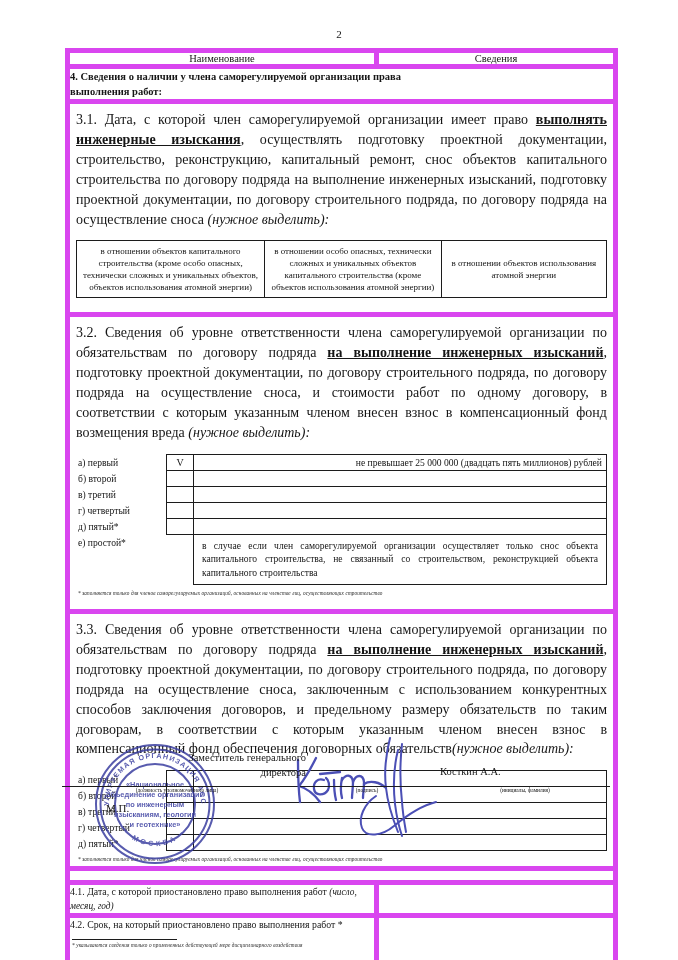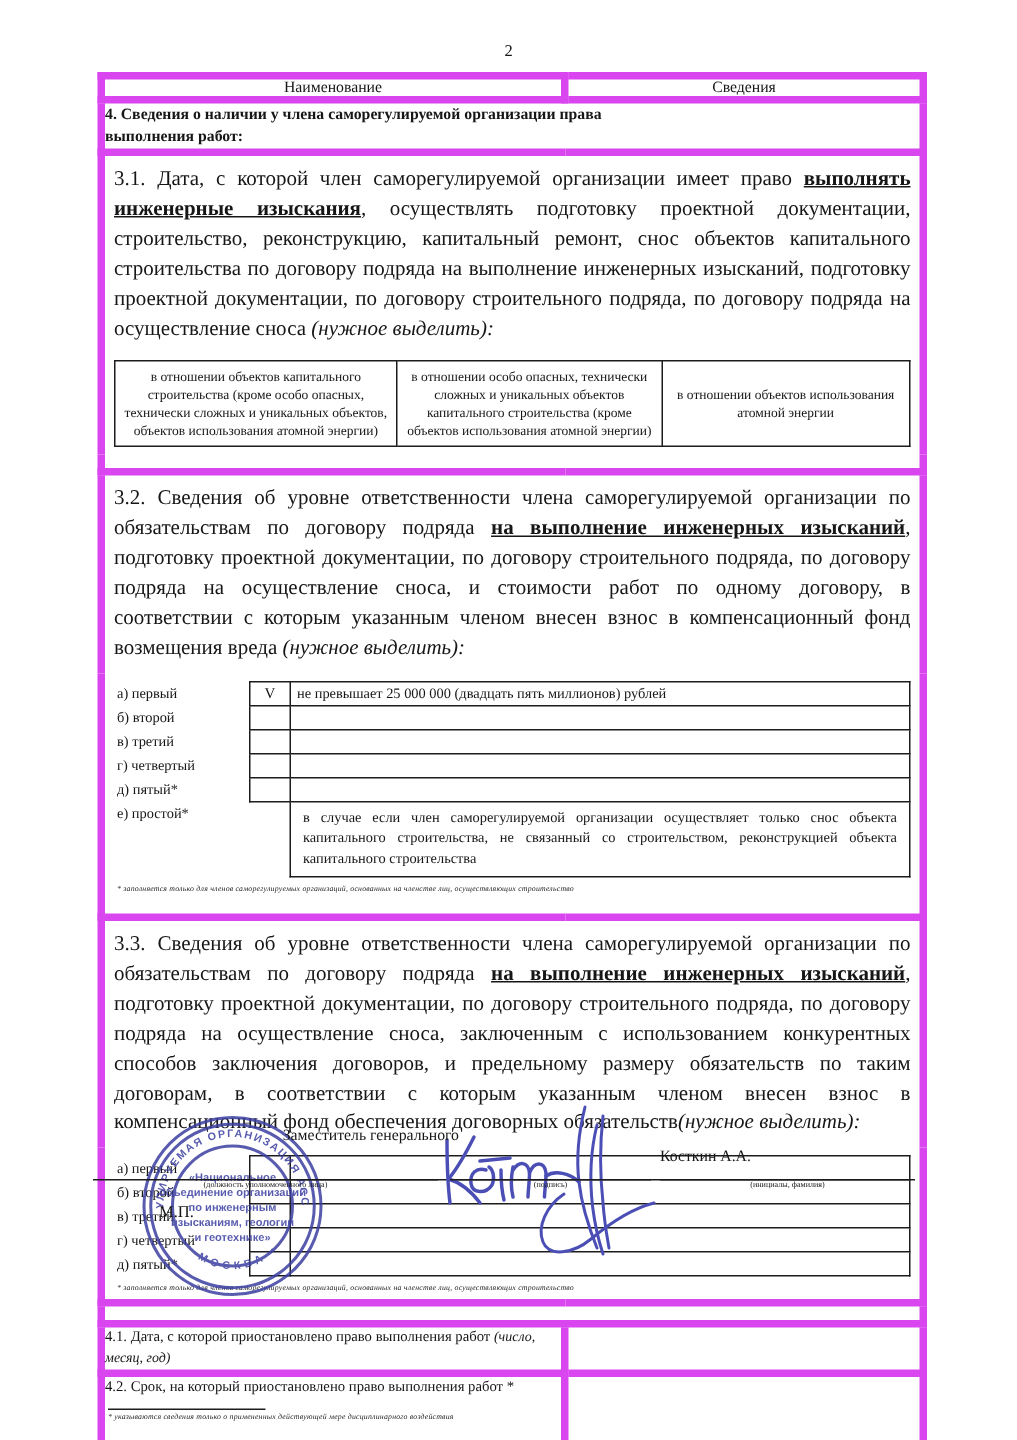--- a/index.html
+++ b/index.html
@@ -115,7 +115,7 @@
     font-size: 10px;
   }
   .levels td.lvl-val {
-    text-align: left;
+    text-align: right;
   }
   .levels td.lvl-val.justify {
     text-align: justify;

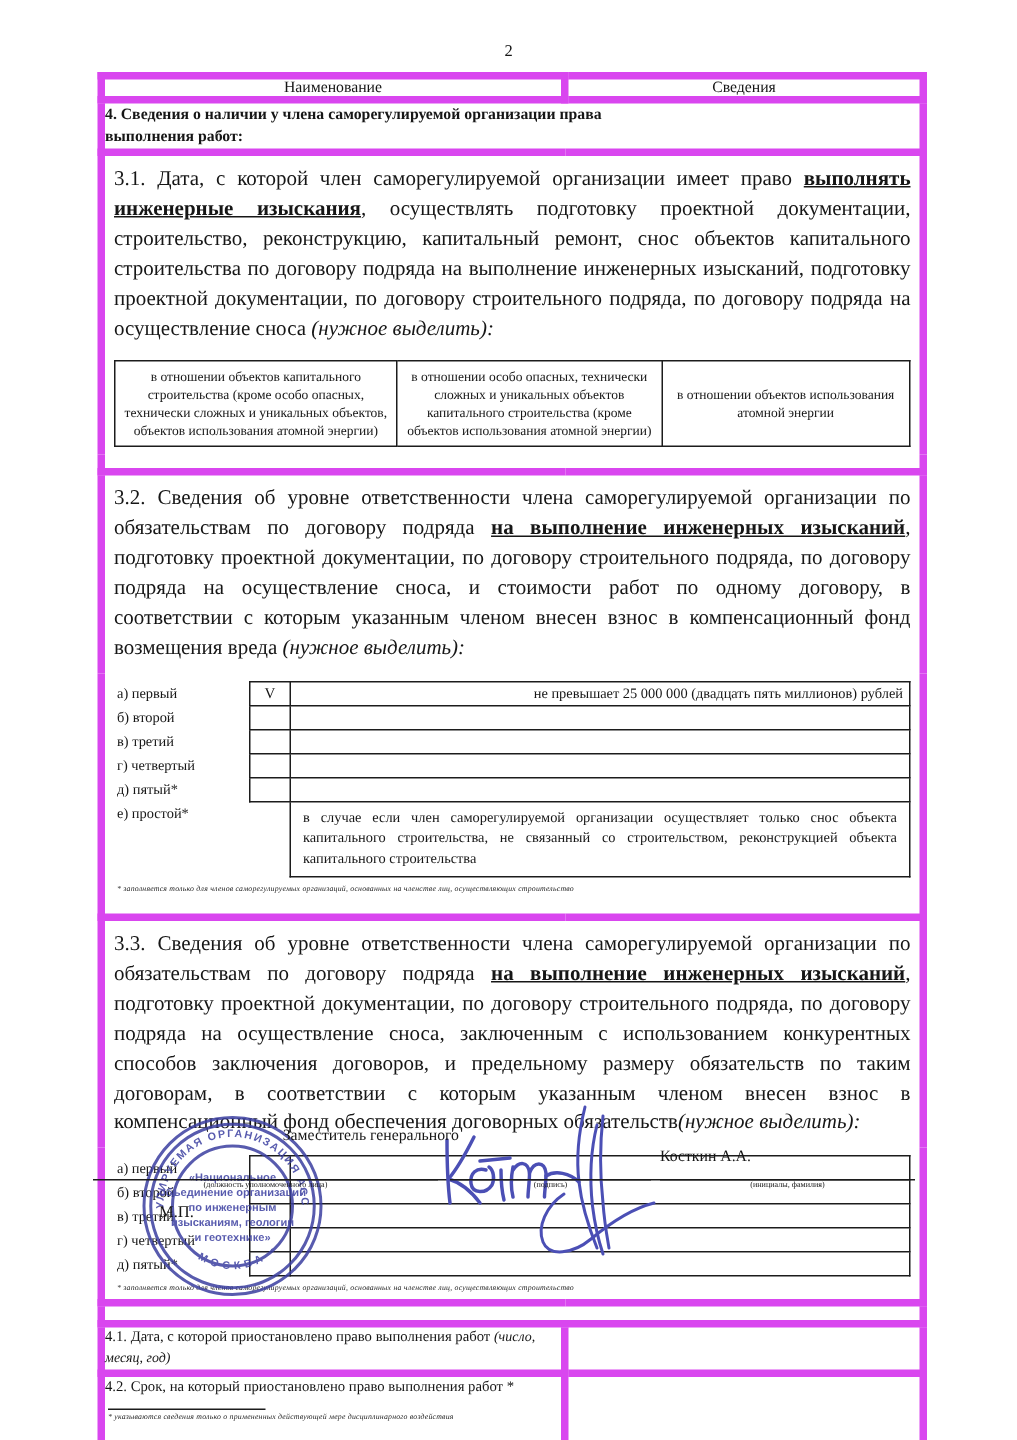--- a/index.html
+++ b/index.html
@@ -487,6 +487,7 @@
 
     <div class="sig-title">
       <div>Заместитель генерального</div>
+      <div>директора</div>
     </div>
     <div class="sig-line-1"></div>
     <div class="sig-cap-1">(должность уполномоченного лица)</div>

